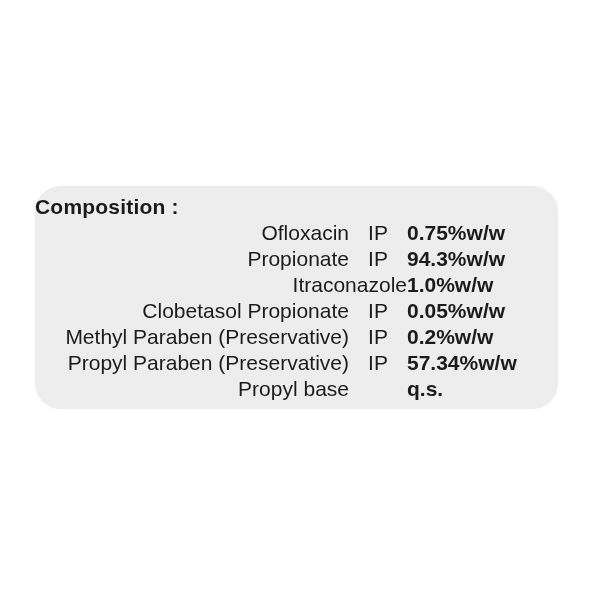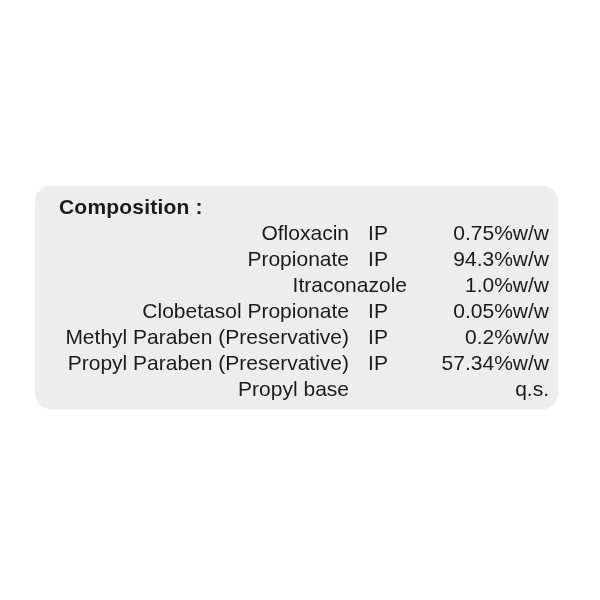--- a/index.html
+++ b/index.html
@@ -25,8 +25,8 @@
     height: 223px;
     box-sizing: border-box;
     background: #ededed;
-    border-radius: 16px;
-    padding: 8px 9px 7px 24px;
+    border-radius: 26px;
+    padding: 8px 9px 7px 0;
     box-shadow: 0 0 0 1px rgba(0,0,0,0.015);
     color: #1b1b1b;
   }

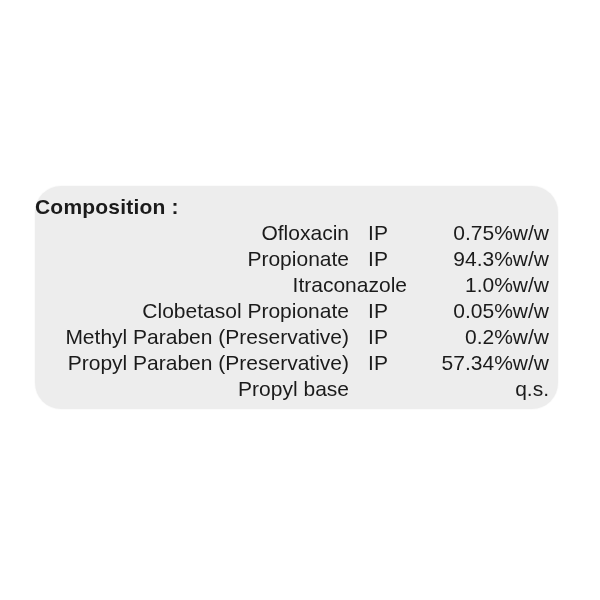--- a/index.html
+++ b/index.html
@@ -53,7 +53,8 @@
   }
   .col-val {
     flex: 0 0 142px;
-    text-align: right;
+    text-align: left;
+    font-weight: bold;
   }
 </style>
 </head>

